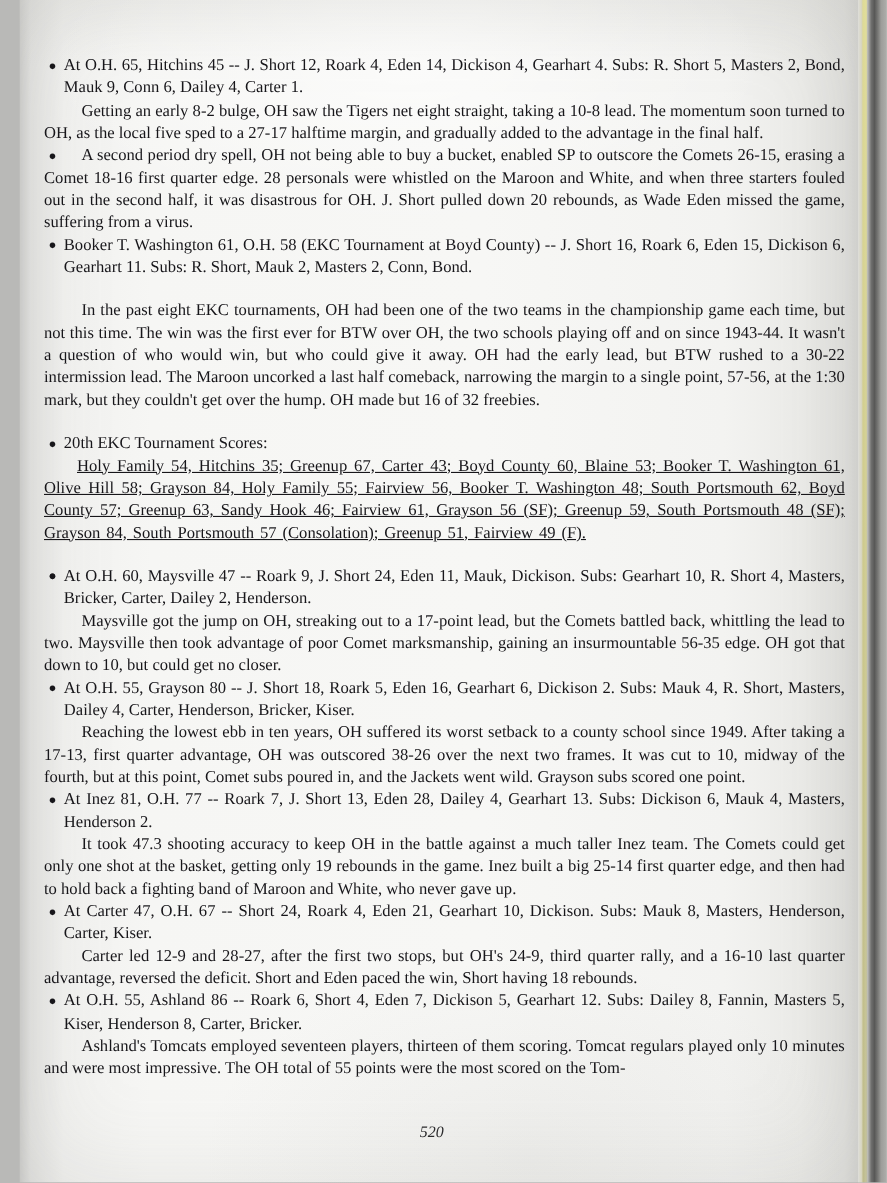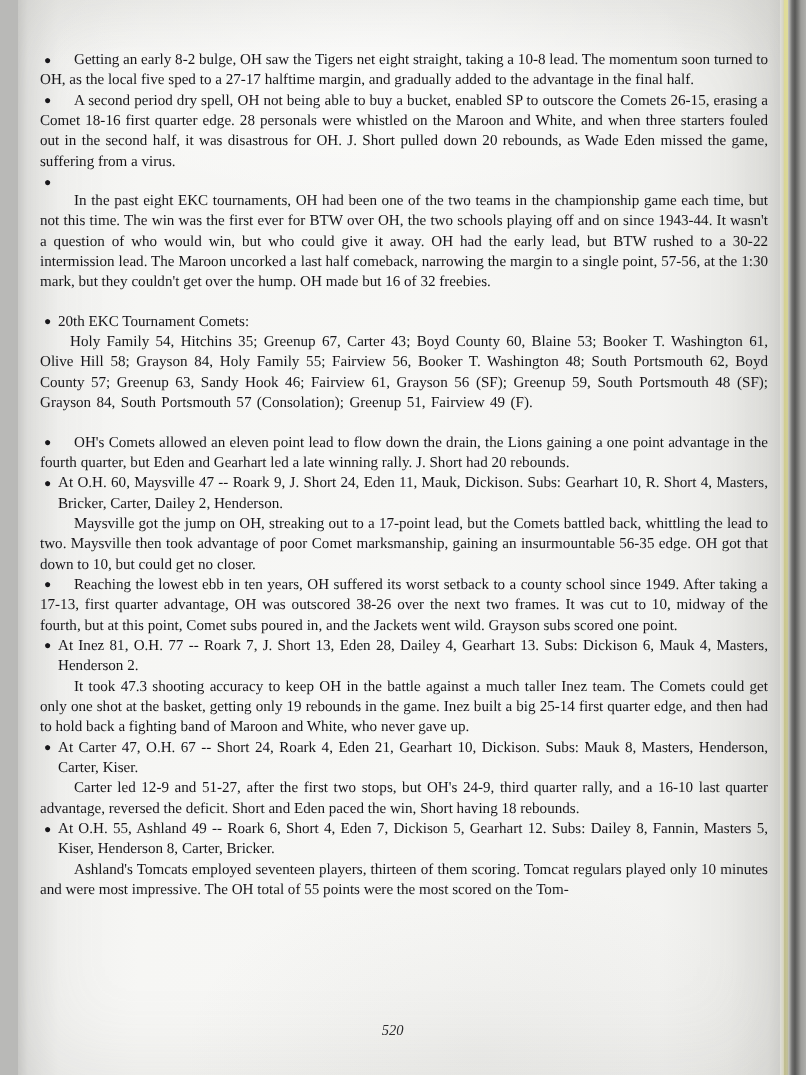--- a/index.html
+++ b/index.html
@@ -141,7 +141,7 @@
 <div id="gutter-highlight"></div>
 
 <div id="text-column">
-    <div class="entry"><span class="bullet">●</span></div>
+    <div class="entry"><span class="bullet">●</span><span>At O.H. 65, Hitchins 45 -- J. Short 12, Roark 4, Eden 14, Dickison 4, Gearhart 4.   Subs: R. Short 5, Masters 2, Bond, Mauk 9, Conn 6, Dailey 4, Carter 1.</span></div>
     <div class="para">Getting an early 8-2 bulge, OH saw the Tigers net eight straight, taking a 10-8 lead.   The momentum soon turned to OH, as the local five sped to a 27-17 halftime margin, and gradually added to the advantage in the final half.</div>
     <div class="entry"><span class="bullet">●</span></div>
     <div class="para">A second period dry spell, OH not being able to buy a bucket, enabled SP to outscore the Comets 26-15, erasing a Comet 18-16 first quarter edge.   28 personals were whistled on the Maroon and White, and when three starters fouled out in the second half, it was disastrous for OH.   J. Short pulled down 20 rebounds, as Wade Eden missed the game, suffering from a virus.</div>

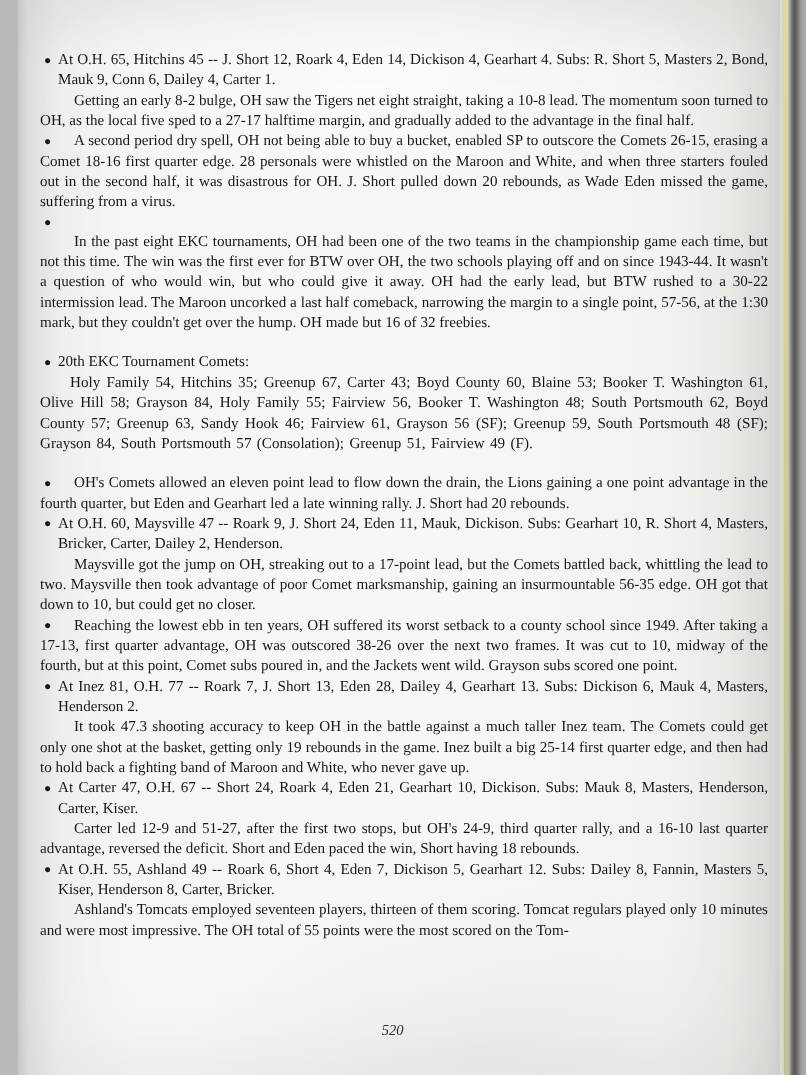--- a/index.html
+++ b/index.html
@@ -145,7 +145,7 @@
     <div class="para">Getting an early 8-2 bulge, OH saw the Tigers net eight straight, taking a 10-8 lead.   The momentum soon turned to OH, as the local five sped to a 27-17 halftime margin, and gradually added to the advantage in the final half.</div>
     <div class="entry"><span class="bullet">●</span></div>
     <div class="para">A second period dry spell, OH not being able to buy a bucket, enabled SP to outscore the Comets 26-15, erasing a Comet 18-16 first quarter edge.   28 personals were whistled on the Maroon and White, and when three starters fouled out in the second half, it was disastrous for OH.   J. Short pulled down 20 rebounds, as Wade Eden missed the game, suffering from a virus.</div>
-    <div class="entry"><span class="bullet">●</span></div>
+    <div class="entry"><span class="bullet">●</span><span>Booker T. Washington 61, O.H. 58 (EKC Tournament at Boyd County) -- J. Short 16, Roark 6, Eden 15, Dickison 6, Gearhart 11.   Subs: R. Short, Mauk 2, Masters 2, Conn, Bond.</span></div>
     <div class="block-gap"></div>
     <div class="para">In the past eight EKC tournaments, OH had been one of the two teams in the championship game each time, but not this time.   The win was the first ever for BTW over OH, the two schools playing off and on since 1943-44.   It wasn't a question of who would win, but who could give it away.   OH had the early lead, but BTW rushed to a 30-22 intermission lead.   The Maroon uncorked a last half comeback, narrowing the margin to a single point, 57-56, at the 1:30 mark, but they couldn't get over the hump. OH made but 16 of 32 freebies.</div>
     <div class="block-gap"></div>

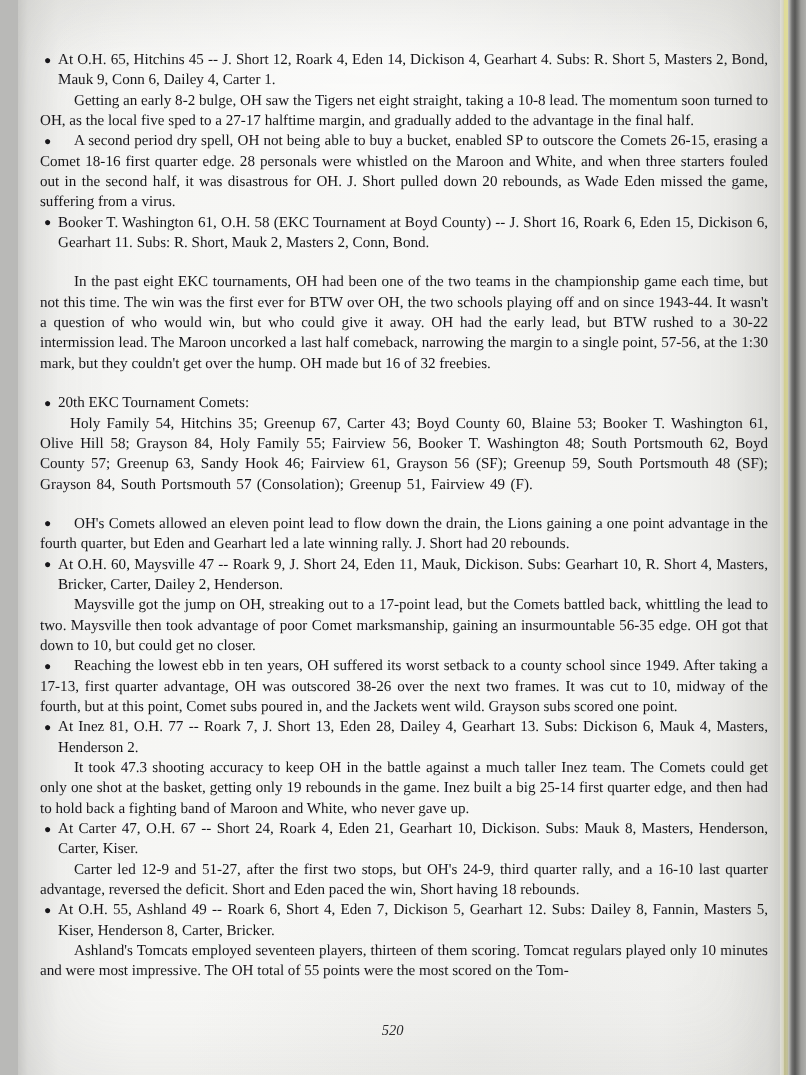--- a/index.html
+++ b/index.html
@@ -149,7 +149,7 @@
     <div class="block-gap"></div>
     <div class="para">In the past eight EKC tournaments, OH had been one of the two teams in the championship game each time, but not this time.   The win was the first ever for BTW over OH, the two schools playing off and on since 1943-44.   It wasn't a question of who would win, but who could give it away.   OH had the early lead, but BTW rushed to a 30-22 intermission lead.   The Maroon uncorked a last half comeback, narrowing the margin to a single point, 57-56, at the 1:30 mark, but they couldn't get over the hump. OH made but 16 of 32 freebies.</div>
     <div class="block-gap"></div>
-    <div class="entry"><span class="bullet">●</span><span>20th EKC Tournament Comets:</span></div>
+    <div class="entry"><span class="bullet">●</span><span>20th EKC Tournament Scores:</span></div>
     <div class="scores-body">Holy Family 54, Hitchins 35; Greenup 67, Carter 43; Boyd County 60, Blaine 53; Booker T. Washington 61, Olive Hill 58; Grayson 84, Holy Family 55; Fairview 56, Booker T. Washington 48; South Portsmouth 62, Boyd County 57; Greenup 63, Sandy Hook 46; Fairview 61, Grayson 56 (SF); Greenup 59, South Portsmouth 48 (SF); Grayson 84, South Portsmouth 57 (Consolation); Greenup 51, Fairview 49 (F).</div>
     <div class="block-gap"></div>
     <div class="entry"><span class="bullet">●</span></div>

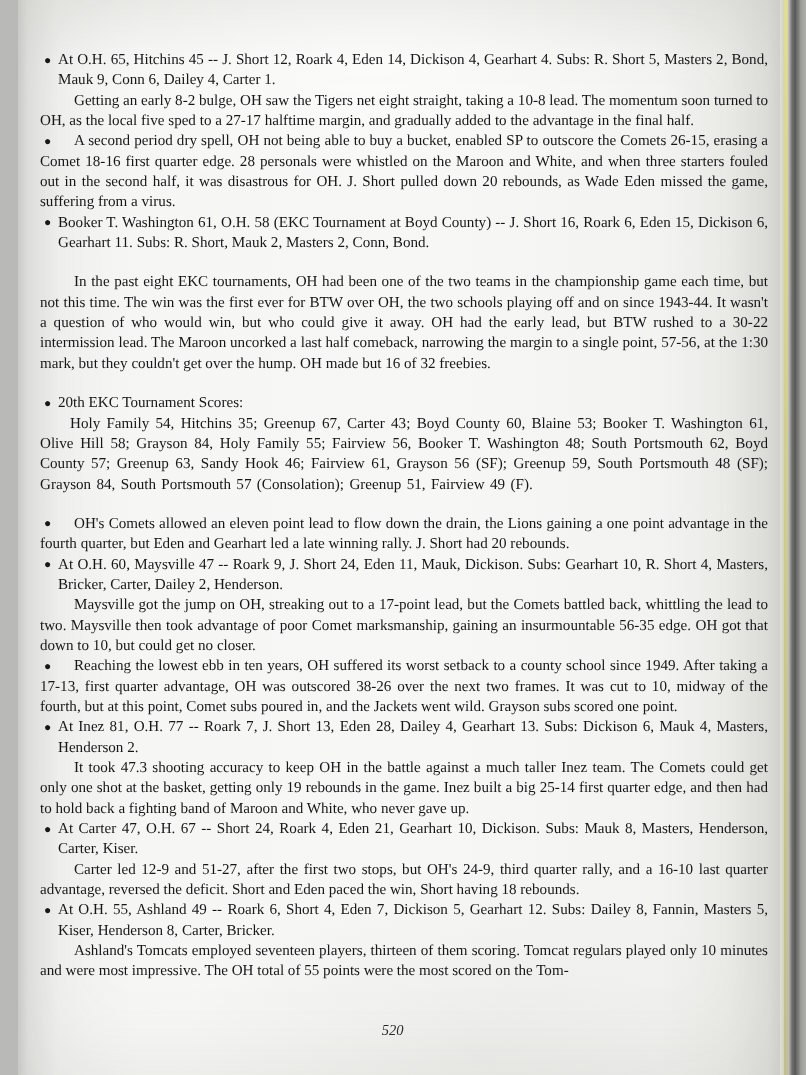--- a/index.html
+++ b/index.html
@@ -119,6 +119,7 @@
     text-align: justify;
     text-justify: inter-word;
     word-spacing: 1.6px;
+    text-decoration: underline;
   }
 
   #page-number {

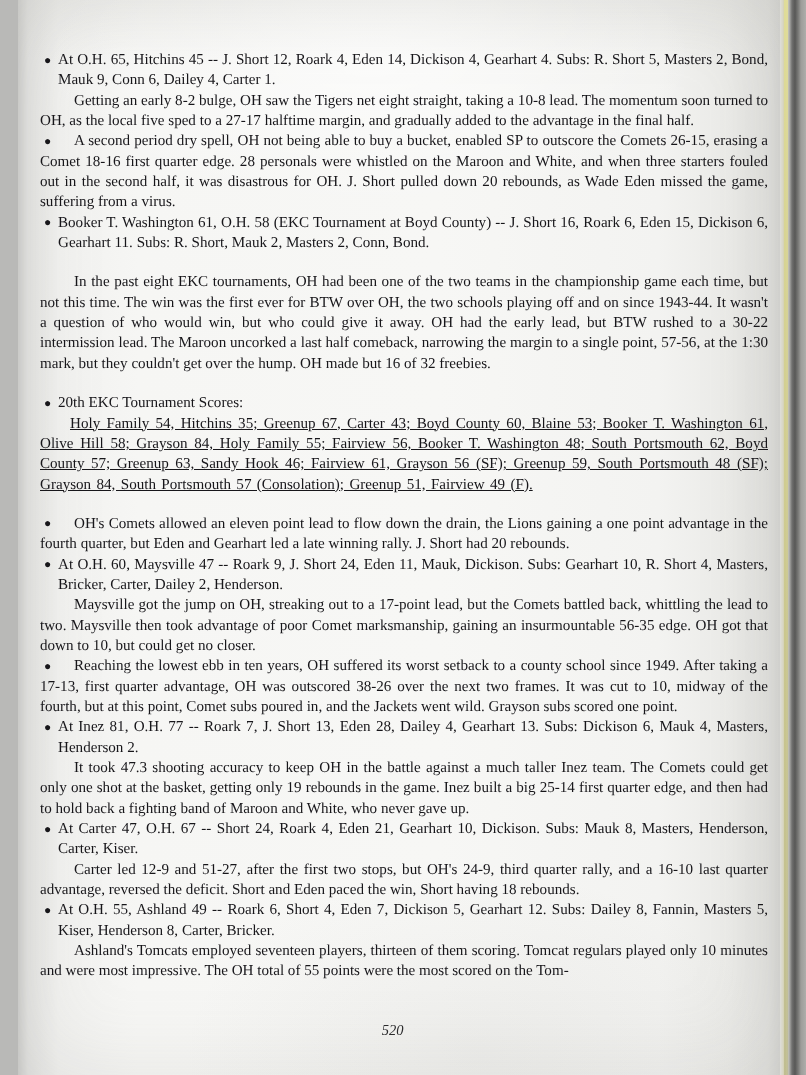--- a/index.html
+++ b/index.html
@@ -154,7 +154,6 @@
     <div class="scores-body">Holy Family 54, Hitchins 35; Greenup 67, Carter 43; Boyd County 60, Blaine 53; Booker T. Washington 61, Olive Hill 58; Grayson 84, Holy Family 55; Fairview 56, Booker T. Washington 48; South Portsmouth 62, Boyd County 57; Greenup 63, Sandy Hook 46; Fairview 61, Grayson 56 (SF); Greenup 59, South Portsmouth 48 (SF); Grayson 84, South Portsmouth 57 (Consolation); Greenup 51, Fairview 49 (F).</div>
     <div class="block-gap"></div>
     <div class="entry"><span class="bullet">●</span></div>
-    <div class="para">OH's Comets allowed an eleven point lead to flow down the drain, the Lions gaining a one point advantage in the fourth quarter, but Eden and Gearhart led a late winning rally.   J. Short had 20 rebounds.</div>
     <div class="entry"><span class="bullet">●</span><span>At O.H. 60, Maysville 47 -- Roark 9, J. Short 24, Eden 11, Mauk, Dickison.   Subs: Gearhart 10, R. Short 4, Masters, Bricker, Carter, Dailey 2, Henderson.</span></div>
     <div class="para">Maysville got the jump on OH, streaking out to a 17-point lead, but the Comets battled back, whittling the lead to two.   Maysville then took advantage of poor Comet marksmanship, gaining an insurmountable 56-35 edge.   OH got that down to 10, but could get no closer.</div>
     <div class="entry"><span class="bullet">●</span></div>

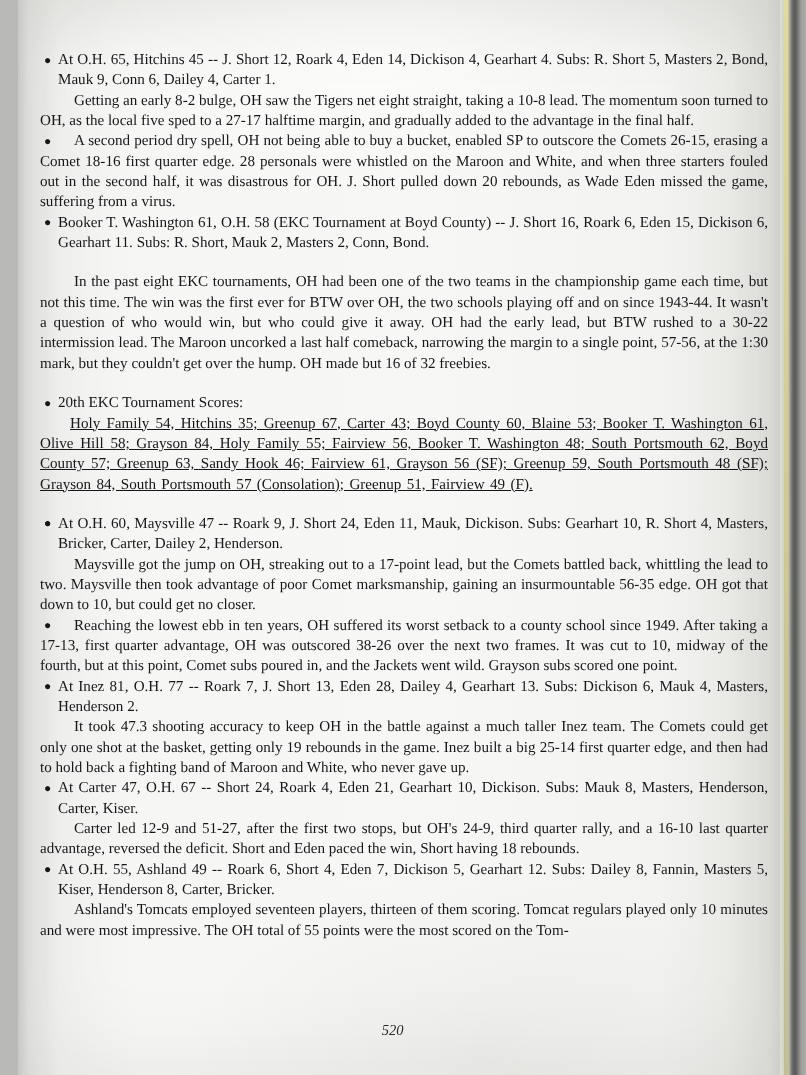--- a/index.html
+++ b/index.html
@@ -156,7 +156,7 @@
     <div class="entry"><span class="bullet">●</span></div>
     <div class="entry"><span class="bullet">●</span><span>At O.H. 60, Maysville 47 -- Roark 9, J. Short 24, Eden 11, Mauk, Dickison.   Subs: Gearhart 10, R. Short 4, Masters, Bricker, Carter, Dailey 2, Henderson.</span></div>
     <div class="para">Maysville got the jump on OH, streaking out to a 17-point lead, but the Comets battled back, whittling the lead to two.   Maysville then took advantage of poor Comet marksmanship, gaining an insurmountable 56-35 edge.   OH got that down to 10, but could get no closer.</div>
-    <div class="entry"><span class="bullet">●</span></div>
+    <div class="entry"><span class="bullet">●</span><span>At O.H. 55, Grayson 80 -- J. Short 18, Roark 5, Eden 16, Gearhart 6, Dickison 2.   Subs: Mauk 4, R. Short, Masters, Dailey 4, Carter, Henderson, Bricker, Kiser.</span></div>
     <div class="para">Reaching the lowest ebb in ten years, OH suffered its worst setback to a county school since 1949. After taking a 17-13, first quarter advantage, OH was outscored 38-26 over the next two frames.   It was cut to 10, midway of the fourth, but at this point, Comet subs poured in, and the Jackets went wild. Grayson subs scored one point.</div>
     <div class="entry"><span class="bullet">●</span><span>At Inez 81, O.H. 77 -- Roark 7, J. Short 13, Eden 28, Dailey 4, Gearhart 13.   Subs: Dickison 6, Mauk 4, Masters, Henderson 2.</span></div>
     <div class="para">It took 47.3 shooting accuracy to keep OH in the battle against a much taller Inez team.   The Comets could get only one shot at the basket, getting only 19 rebounds in the game.   Inez built a big 25-14 first quarter edge, and then had to hold back a fighting band of Maroon and White, who never gave up.</div>

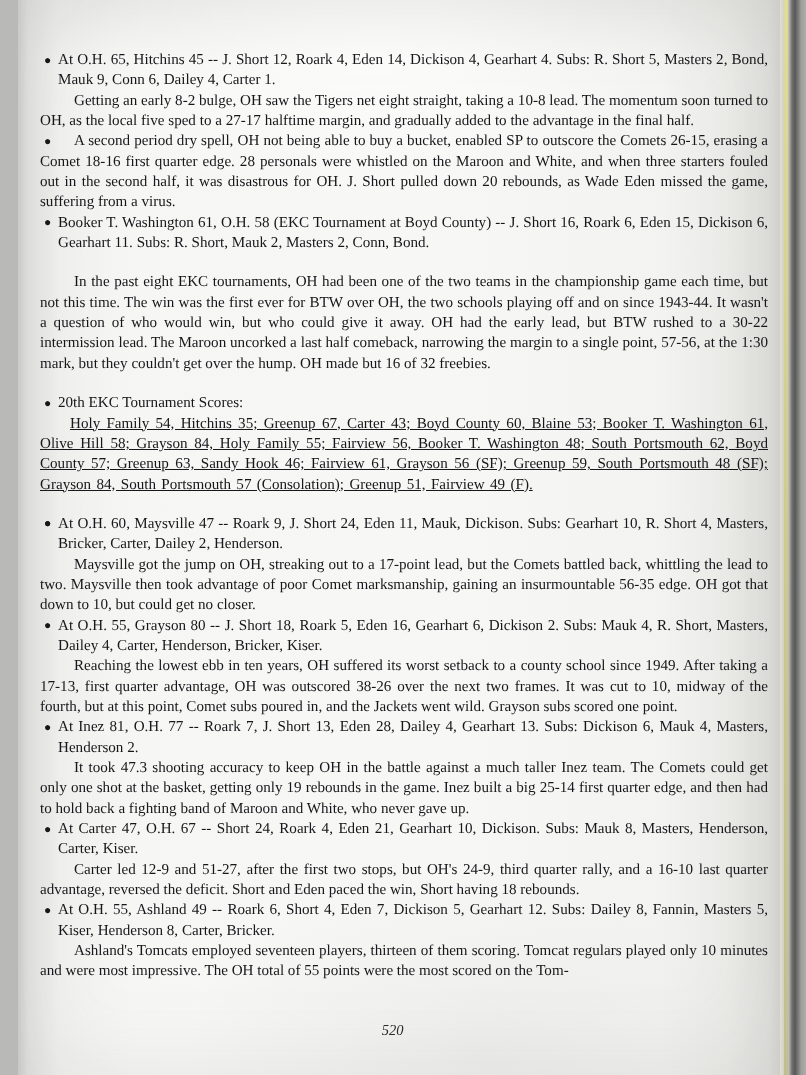--- a/index.html
+++ b/index.html
@@ -161,7 +161,7 @@
     <div class="entry"><span class="bullet">●</span><span>At Inez 81, O.H. 77 -- Roark 7, J. Short 13, Eden 28, Dailey 4, Gearhart 13.   Subs: Dickison 6, Mauk 4, Masters, Henderson 2.</span></div>
     <div class="para">It took 47.3 shooting accuracy to keep OH in the battle against a much taller Inez team.   The Comets could get only one shot at the basket, getting only 19 rebounds in the game.   Inez built a big 25-14 first quarter edge, and then had to hold back a fighting band of Maroon and White, who never gave up.</div>
     <div class="entry"><span class="bullet">●</span><span>At Carter 47, O.H. 67 -- Short 24, Roark 4, Eden 21, Gearhart 10, Dickison.   Subs: Mauk 8, Masters, Henderson, Carter, Kiser.</span></div>
-    <div class="para">Carter led 12-9 and 51-27, after the first two stops, but OH's 24-9, third quarter rally, and a 16-10 last quarter advantage, reversed the deficit.   Short and Eden paced the win, Short having 18 rebounds.</div>
+    <div class="para">Carter led 12-9 and 28-27, after the first two stops, but OH's 24-9, third quarter rally, and a 16-10 last quarter advantage, reversed the deficit.   Short and Eden paced the win, Short having 18 rebounds.</div>
     <div class="entry"><span class="bullet">●</span><span>At O.H. 55, Ashland 49 -- Roark 6, Short 4, Eden 7, Dickison 5, Gearhart 12.   Subs: Dailey 8, Fannin, Masters 5, Kiser, Henderson 8, Carter, Bricker.</span></div>
     <div class="para">Ashland's Tomcats employed seventeen players, thirteen of them scoring.   Tomcat regulars played only 10 minutes and were most impressive.   The OH total of 55 points were the most scored on the Tom-</div>
   </div>

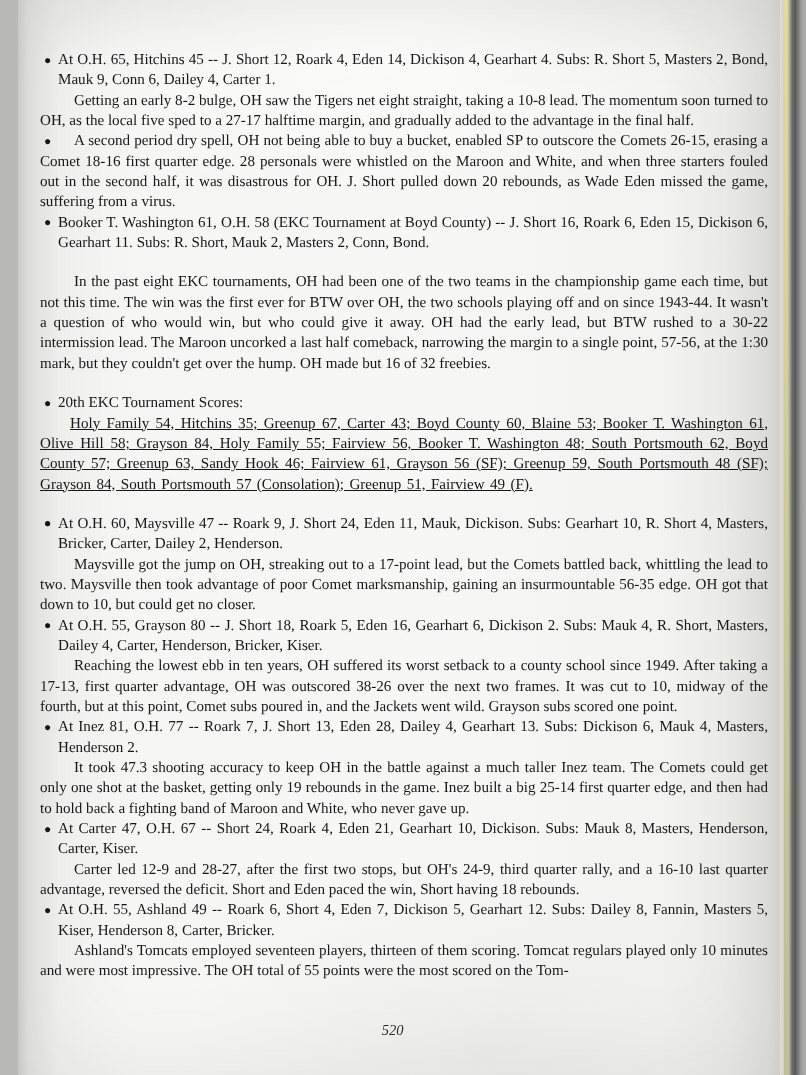--- a/index.html
+++ b/index.html
@@ -162,7 +162,7 @@
     <div class="para">It took 47.3 shooting accuracy to keep OH in the battle against a much taller Inez team.   The Comets could get only one shot at the basket, getting only 19 rebounds in the game.   Inez built a big 25-14 first quarter edge, and then had to hold back a fighting band of Maroon and White, who never gave up.</div>
     <div class="entry"><span class="bullet">●</span><span>At Carter 47, O.H. 67 -- Short 24, Roark 4, Eden 21, Gearhart 10, Dickison.   Subs: Mauk 8, Masters, Henderson, Carter, Kiser.</span></div>
     <div class="para">Carter led 12-9 and 28-27, after the first two stops, but OH's 24-9, third quarter rally, and a 16-10 last quarter advantage, reversed the deficit.   Short and Eden paced the win, Short having 18 rebounds.</div>
-    <div class="entry"><span class="bullet">●</span><span>At O.H. 55, Ashland 49 -- Roark 6, Short 4, Eden 7, Dickison 5, Gearhart 12.   Subs: Dailey 8, Fannin, Masters 5, Kiser, Henderson 8, Carter, Bricker.</span></div>
+    <div class="entry"><span class="bullet">●</span><span>At O.H. 55, Ashland 86 -- Roark 6, Short 4, Eden 7, Dickison 5, Gearhart 12.   Subs: Dailey 8, Fannin, Masters 5, Kiser, Henderson 8, Carter, Bricker.</span></div>
     <div class="para">Ashland's Tomcats employed seventeen players, thirteen of them scoring.   Tomcat regulars played only 10 minutes and were most impressive.   The OH total of 55 points were the most scored on the Tom-</div>
   </div>
 

